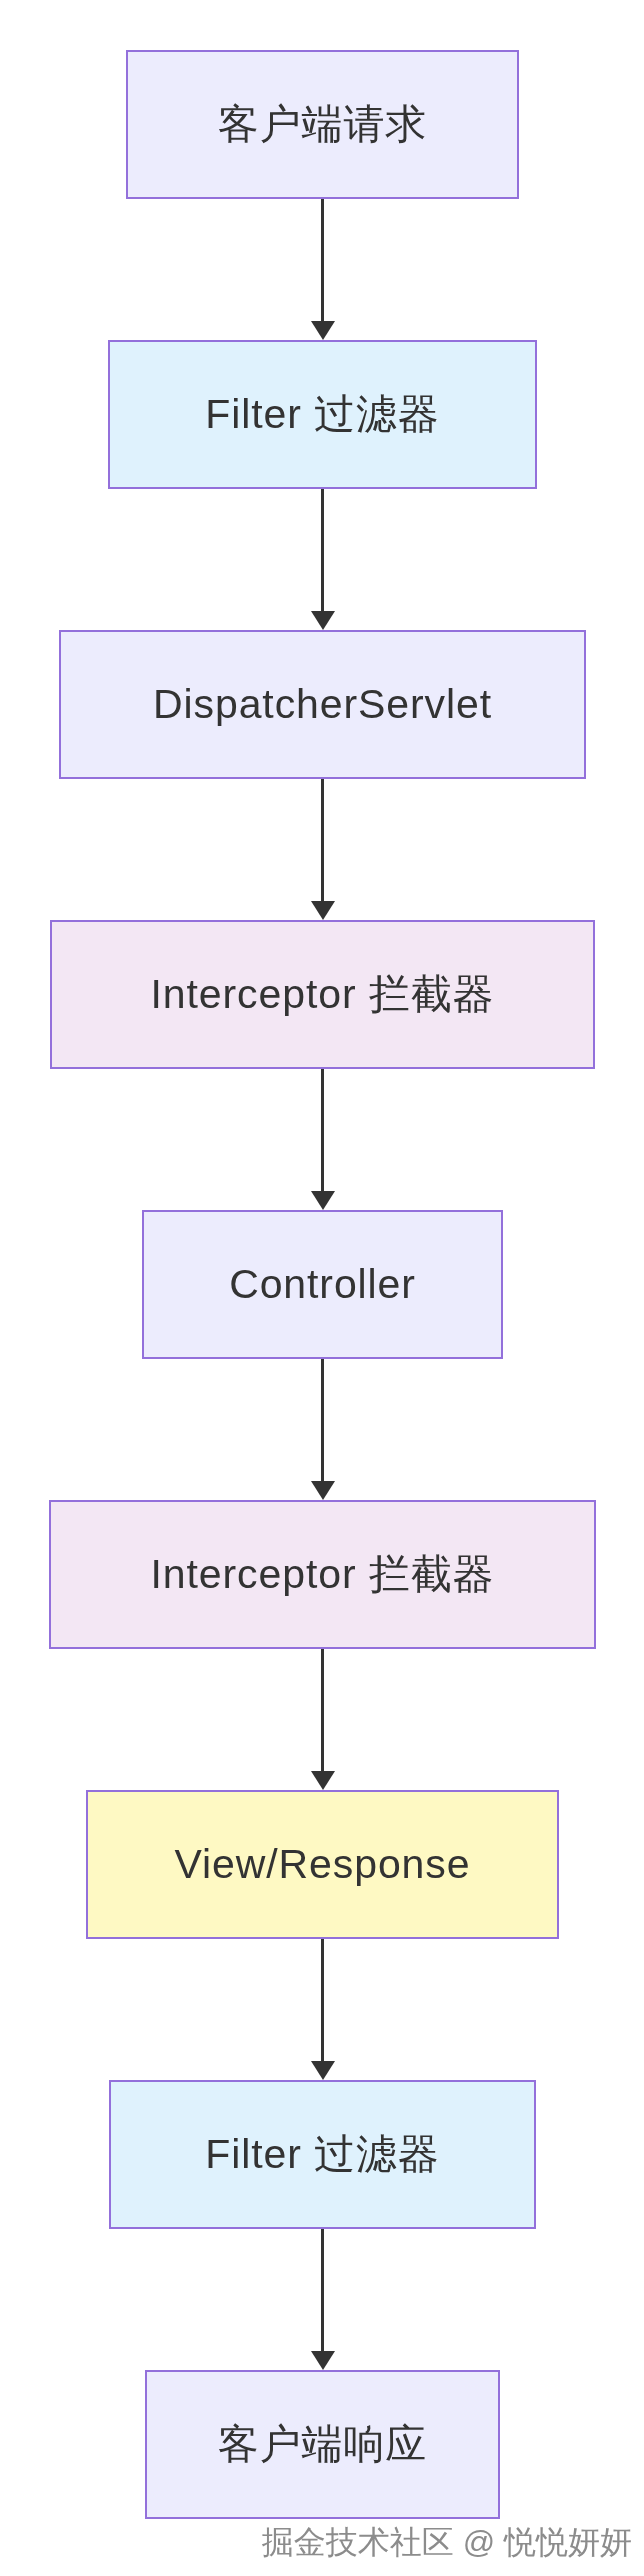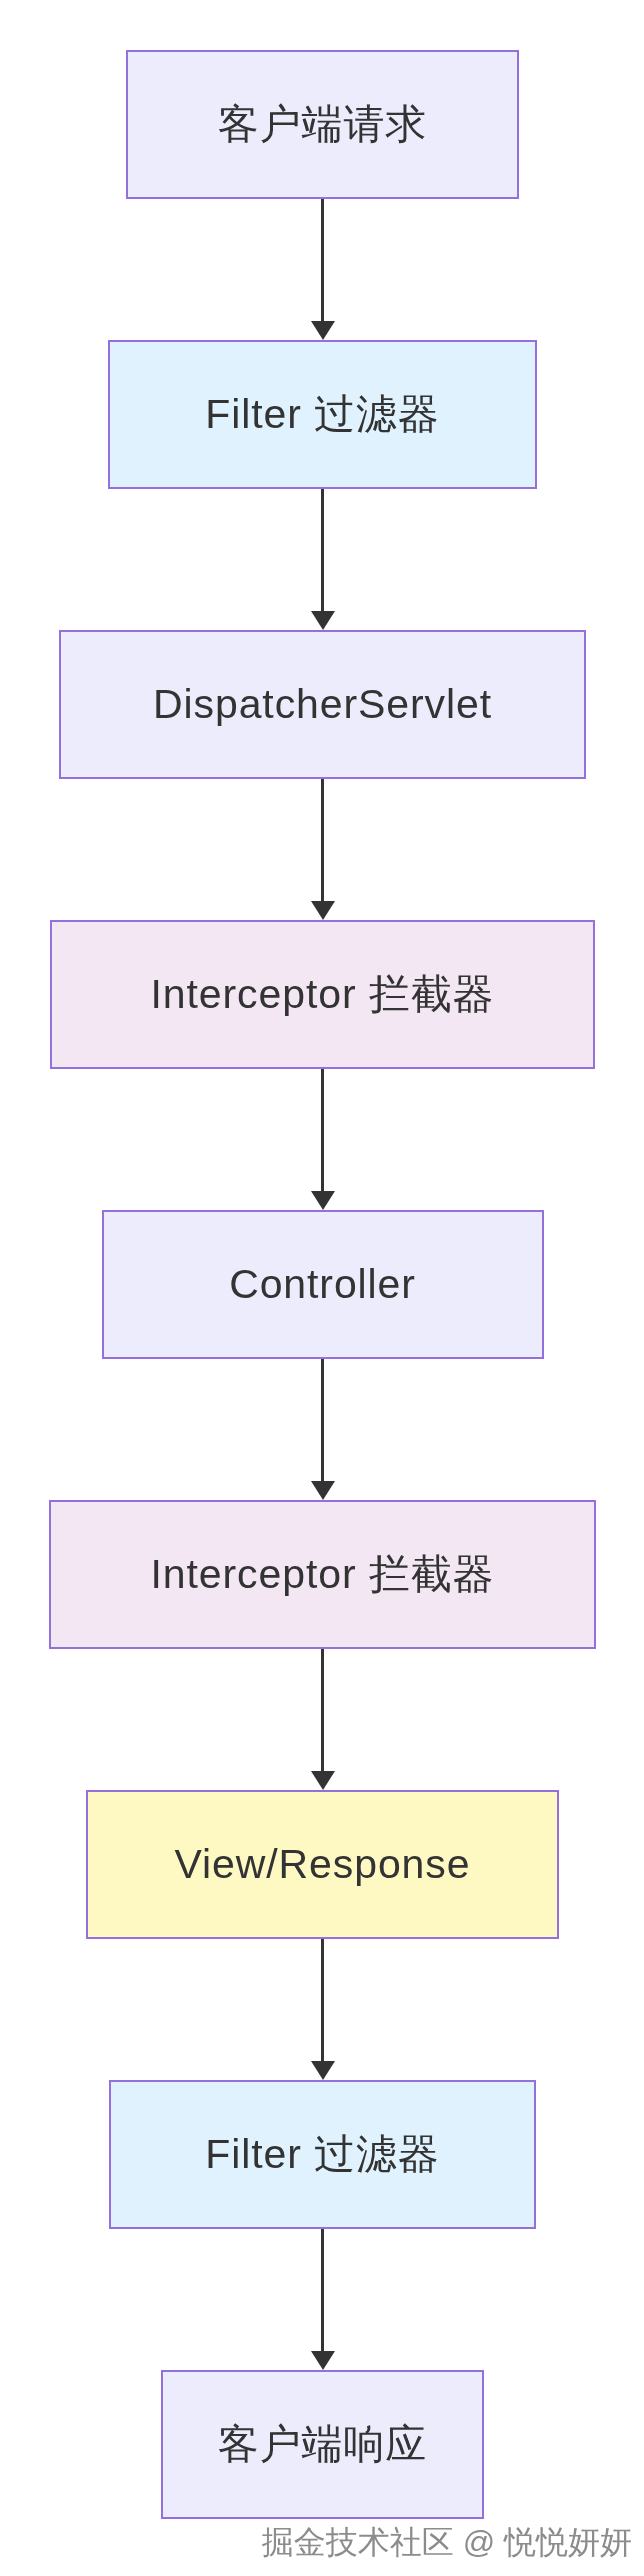--- a/index.html
+++ b/index.html
@@ -112,7 +112,7 @@
     <div class="arrow-head"></div>
   </div>
 
-  <div class="node" style="width: 442px; background: rgb(236, 236, 253); border-color: rgb(147, 112, 219);">
+  <div class="node" style="width: 361px; background: rgb(236, 236, 253); border-color: rgb(147, 112, 219);">
     <span class="node-label" style="color: rgb(51, 51, 51);">Controller</span>
   </div>
 

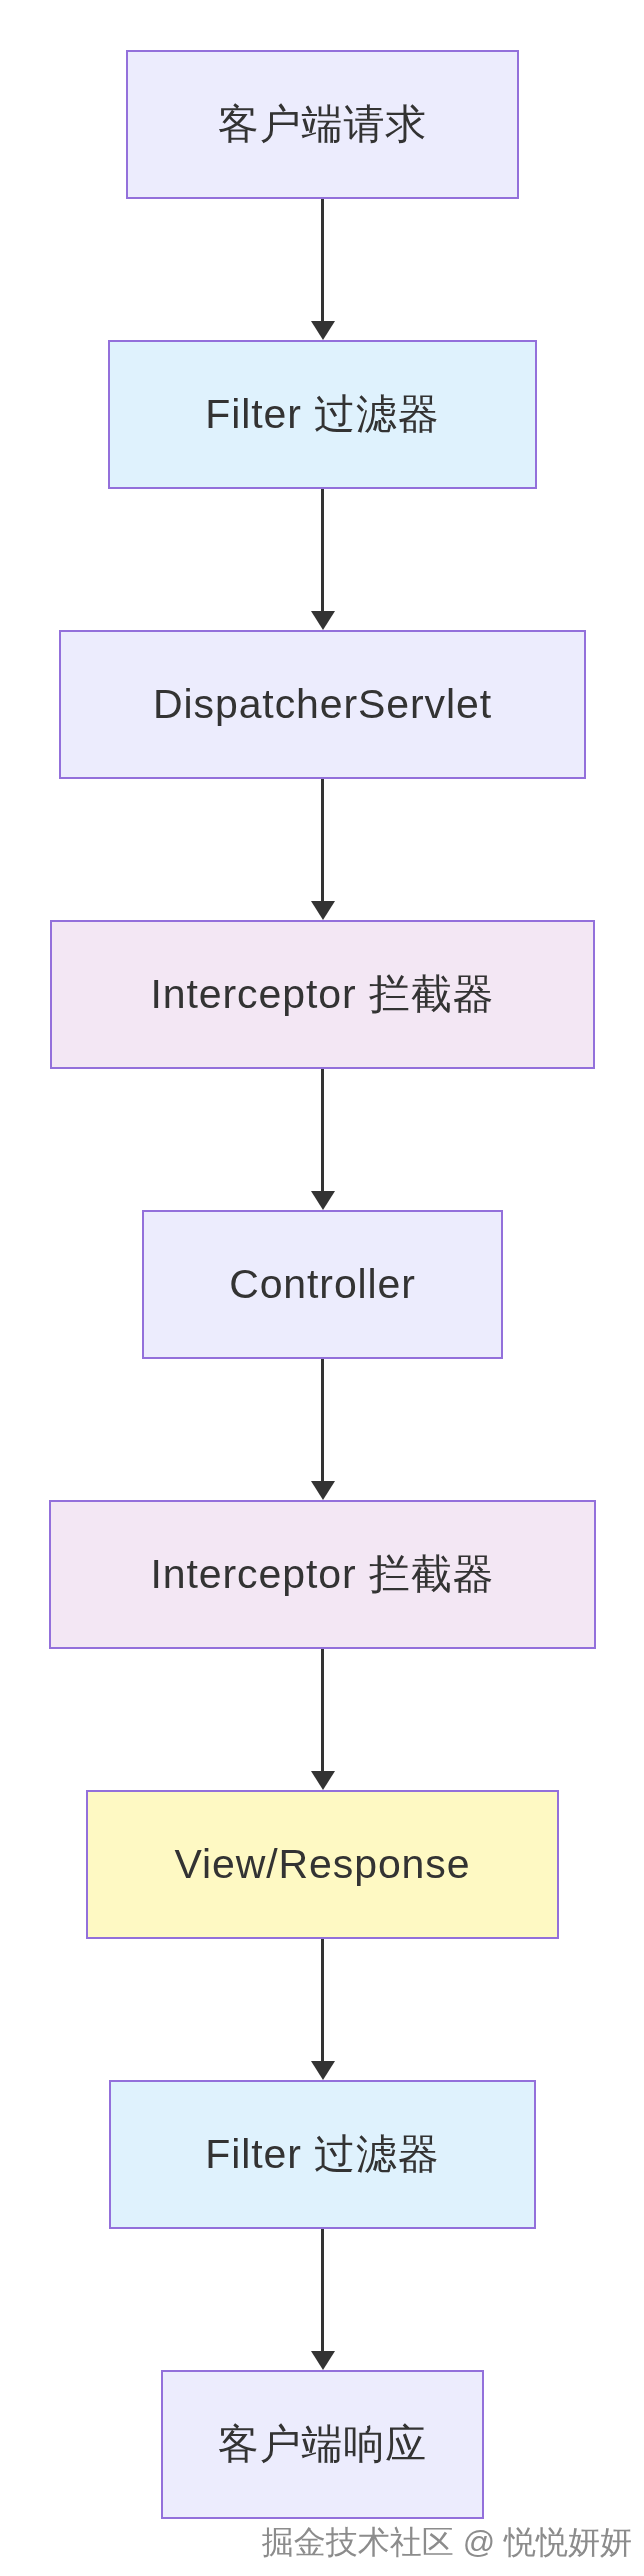--- a/index.html
+++ b/index.html
@@ -148,7 +148,7 @@
     <div class="arrow-head"></div>
   </div>
 
-  <div class="node" style="width: 323px; background: rgb(236, 236, 253); border-color: rgb(147, 112, 219);">
+  <div class="node" style="width: 355px; background: rgb(236, 236, 253); border-color: rgb(147, 112, 219);">
     <span class="node-label" style="color: rgb(51, 51, 51);">客户端响应</span>
   </div>
 </div>

